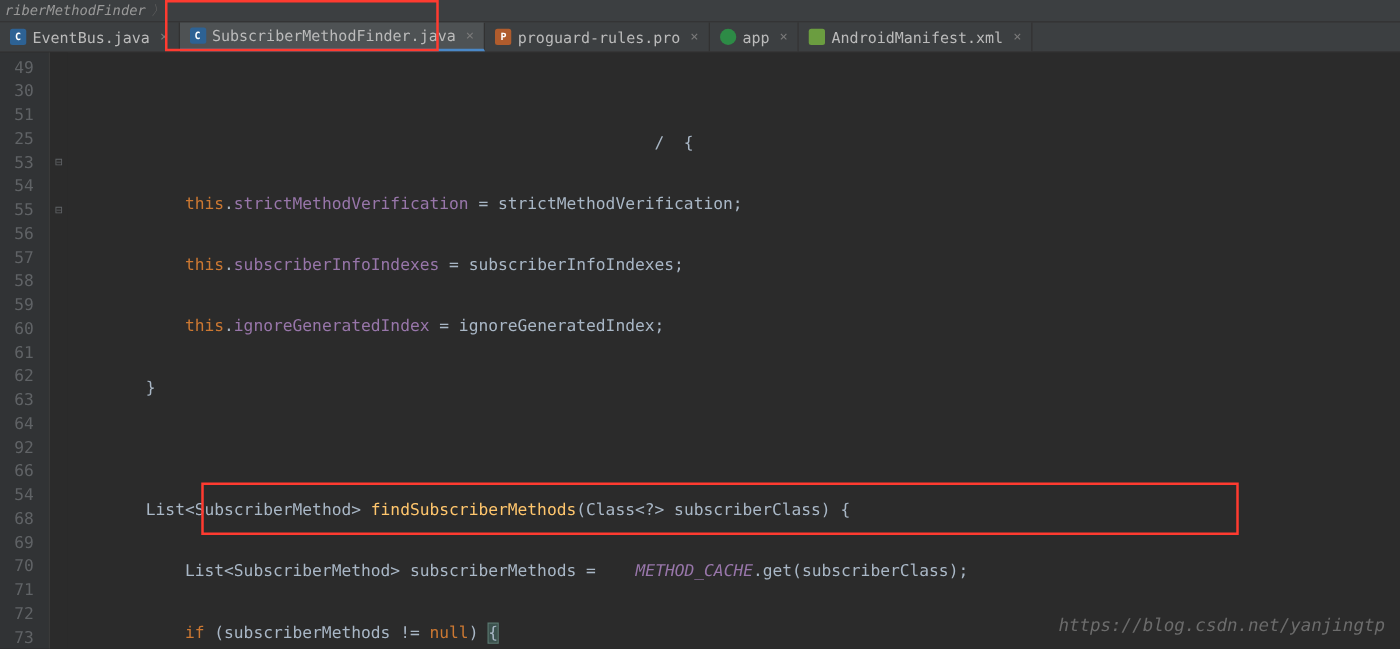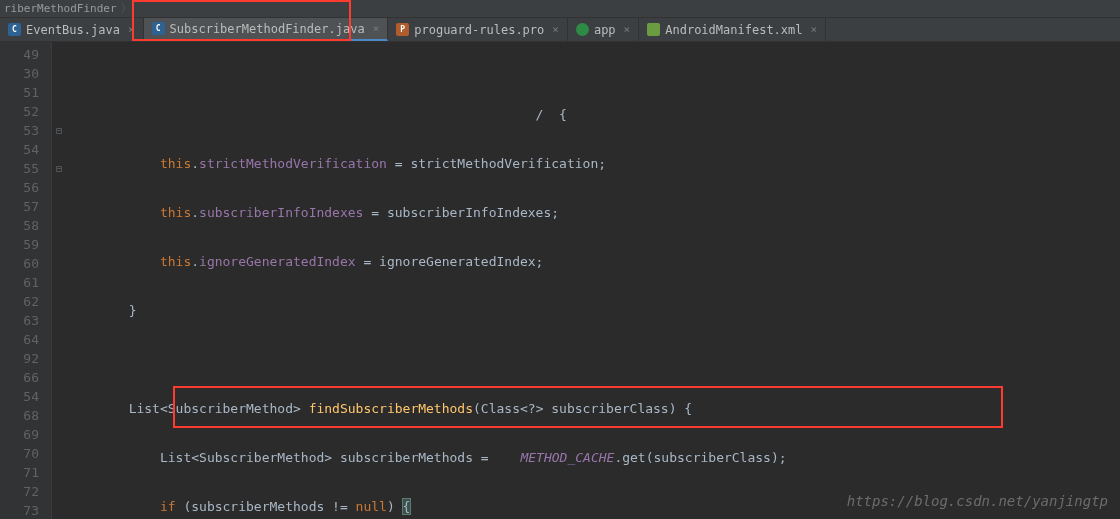--- a/index.html
+++ b/index.html
@@ -22,6 +22,7 @@
     border-bottom: 1px solid #323232;
     font-size: 11px;
     color: #999;
+    font-style: italic;
   }
   .breadcrumb .arrow { color: #666; margin-left: 4px; }
   .tab-bar {

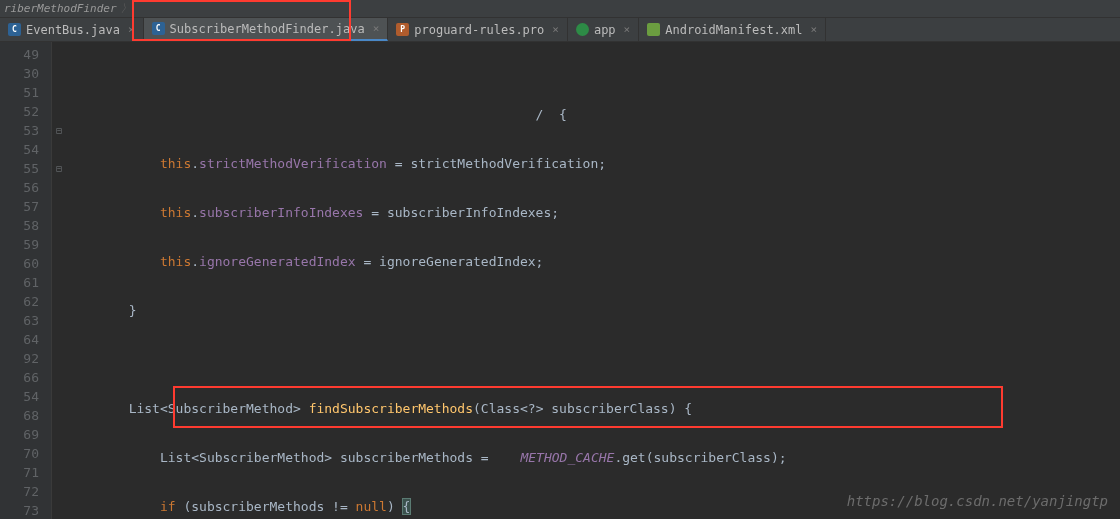--- a/index.html
+++ b/index.html
@@ -64,7 +64,7 @@
     background: #2b2b2b;
   }
   .gutter {
-    width: 52px;
+    width: 40px;
     background: #313335;
     text-align: right;
     padding-right: 12px;

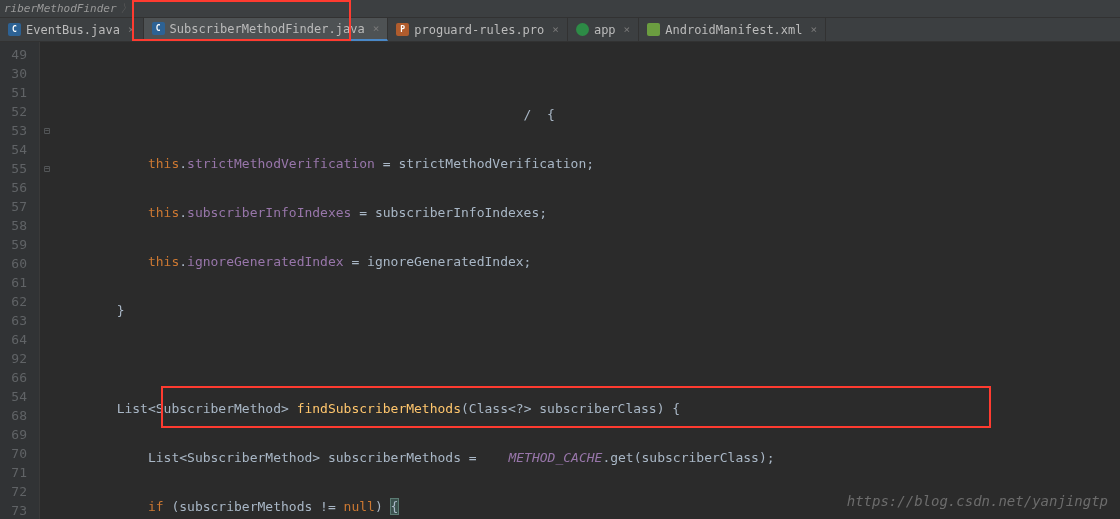--- a/index.html
+++ b/index.html
@@ -163,7 +163,7 @@
       <div class="ln">49</div>
       <div class="ln">30</div>
       <div class="ln">51</div>
-      <div class="ln">52</div>
+      <div class="ln">25</div>
       <div class="ln">53</div>
       <div class="ln">54</div>
       <div class="ln">55</div>

